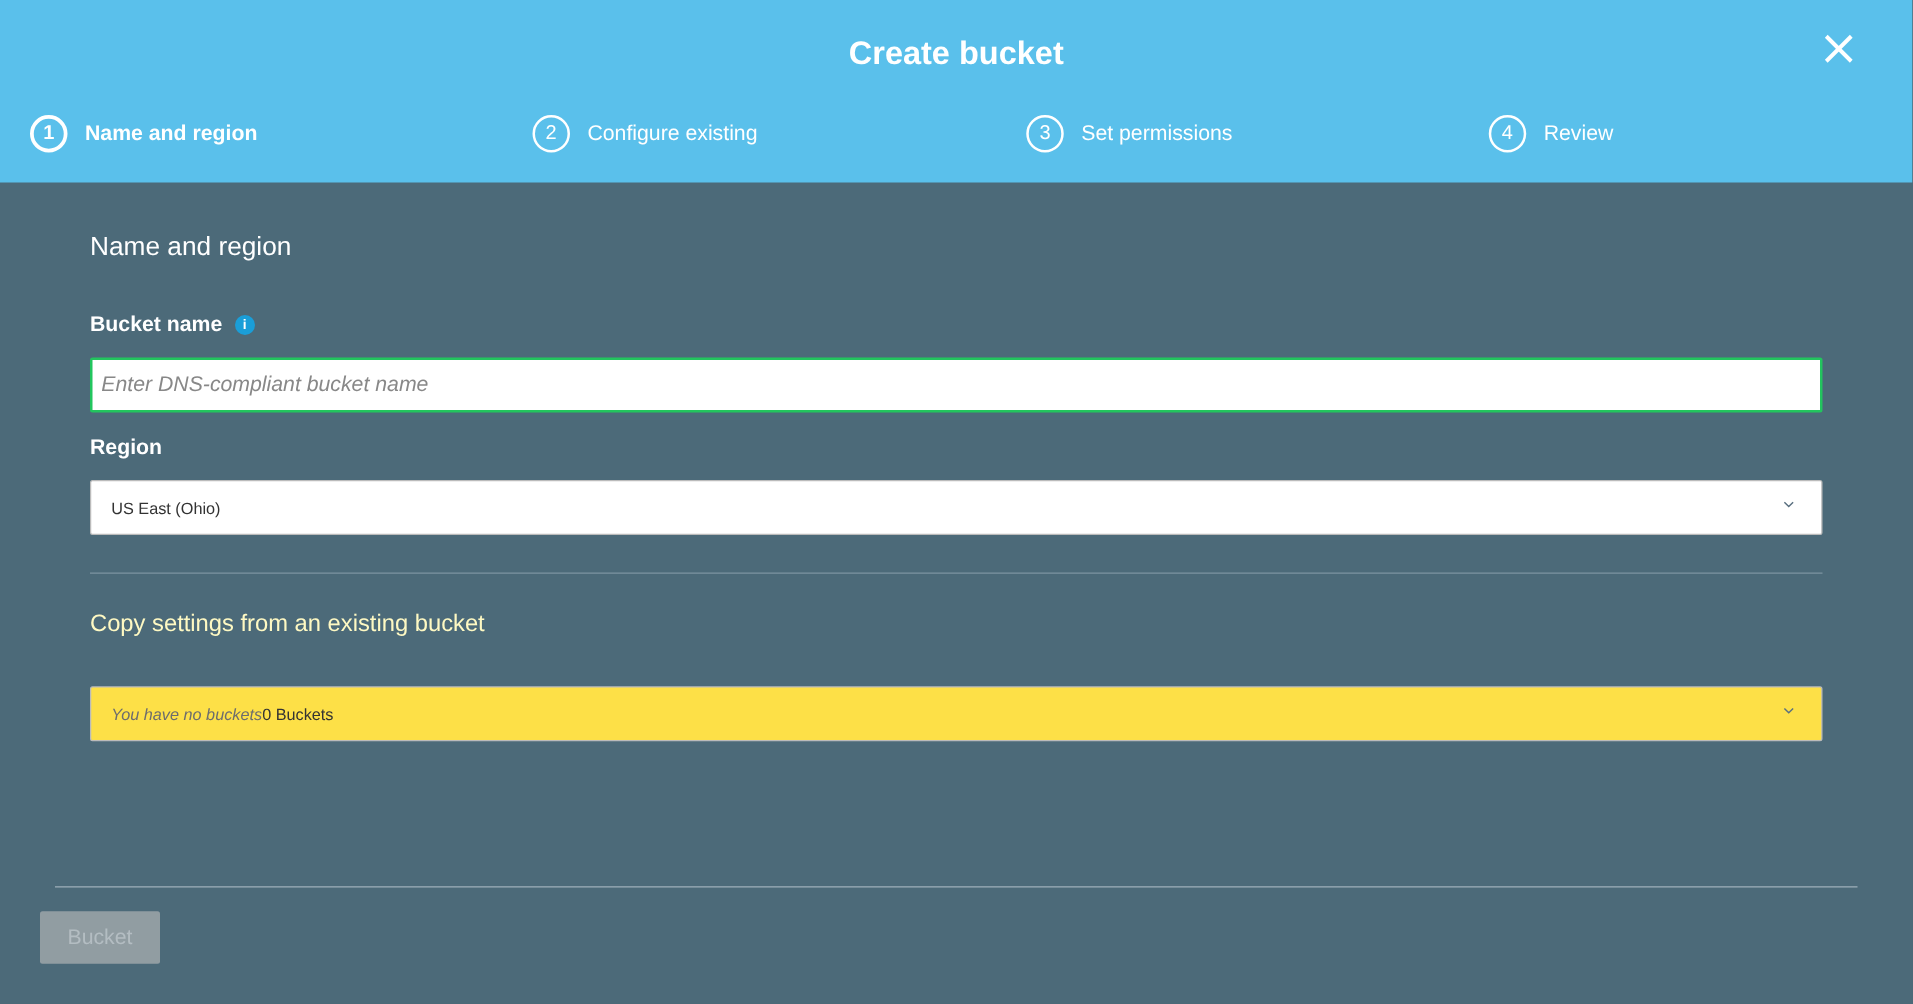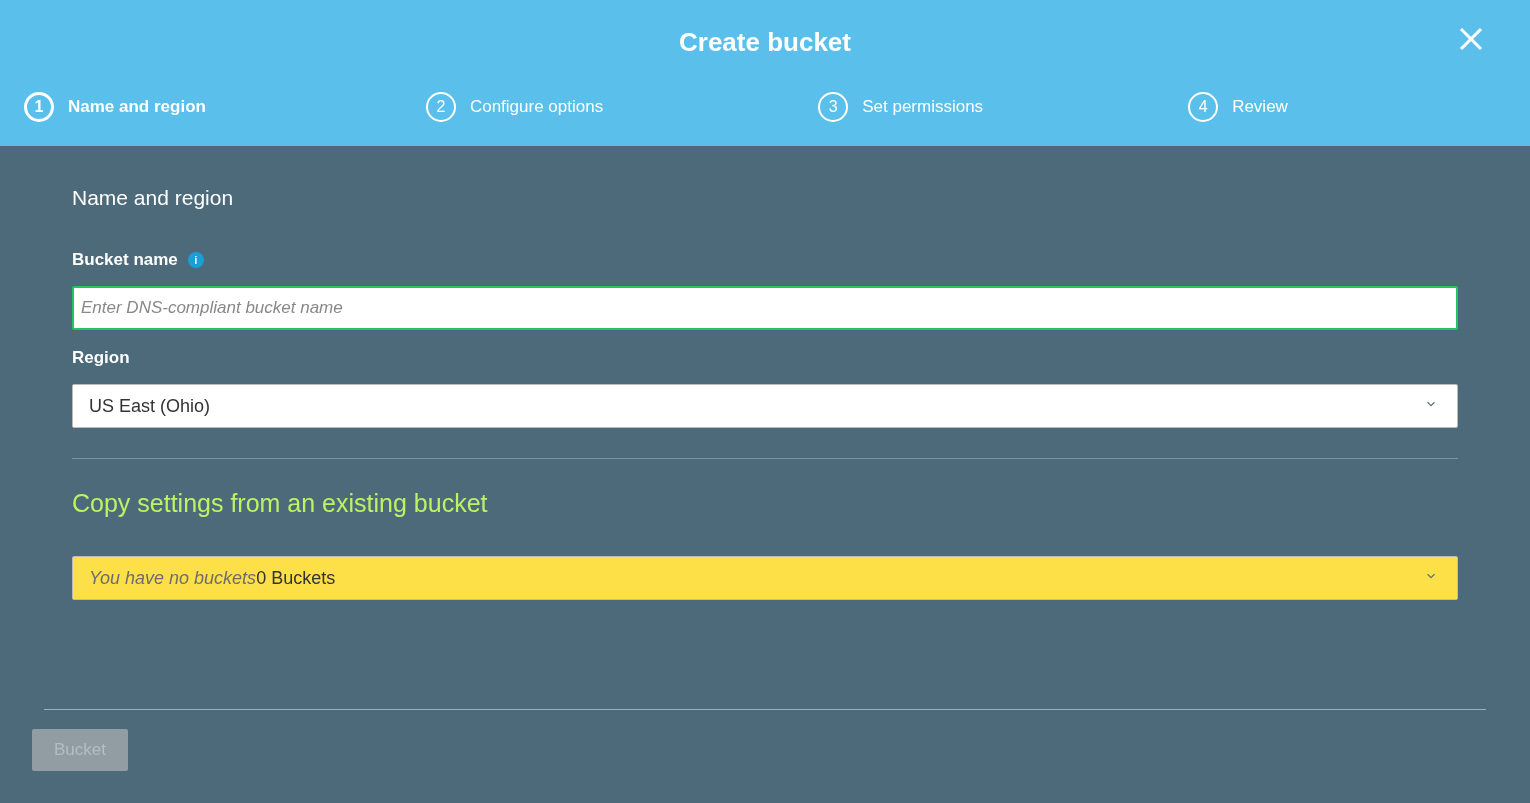--- a/index.html
+++ b/index.html
@@ -67,7 +67,7 @@
       </div>
       <div class="step step2">
         <div class="step-circle">2</div>
-        <div class="step-label">Configure options</div>
+        <div class="step-label">Configure existing</div>
       </div>
       <div class="step step3">
         <div class="step-circle">3</div>

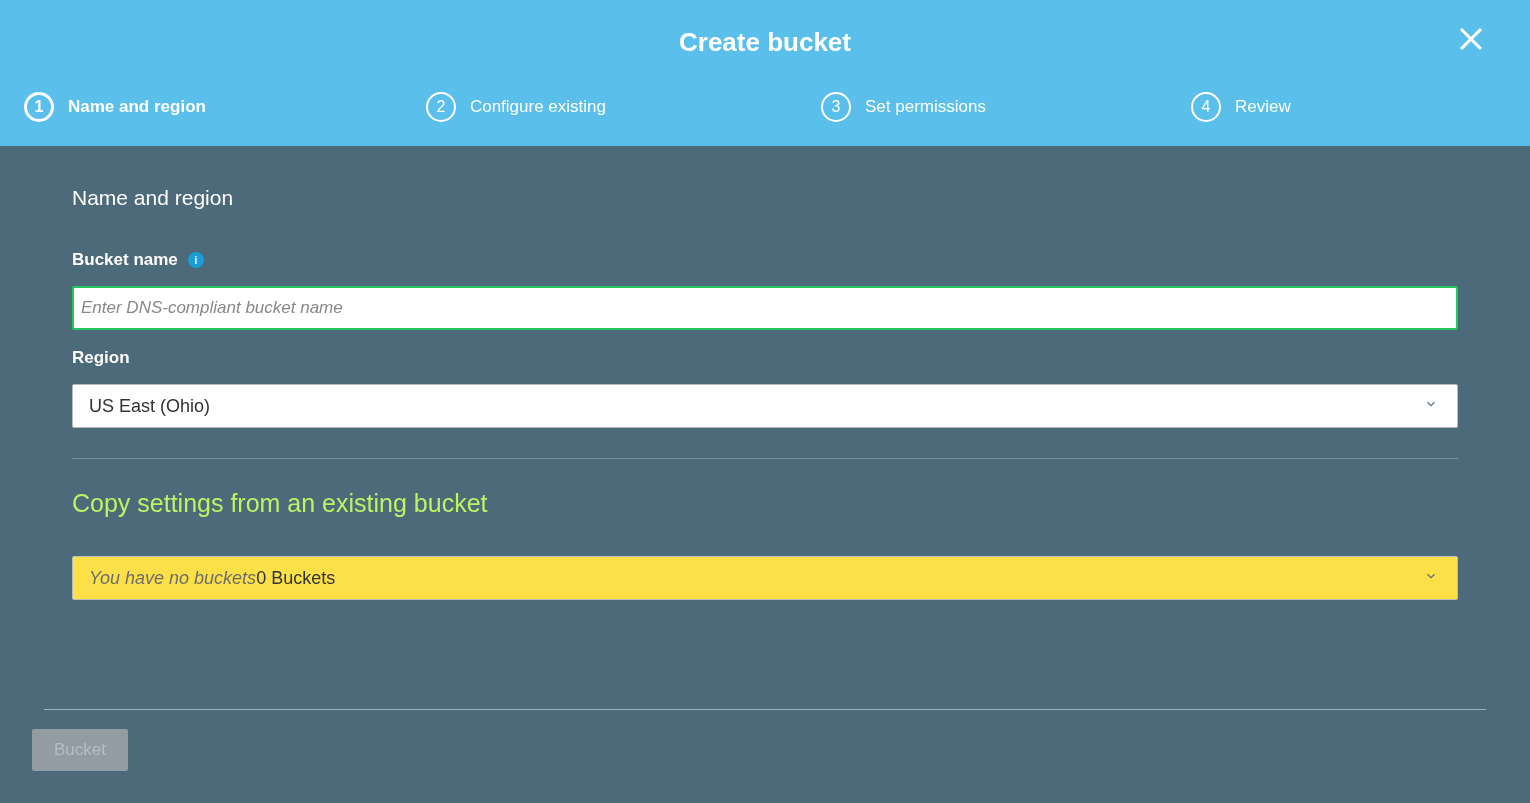--- a/index.html
+++ b/index.html
@@ -24,7 +24,7 @@
   .text-input::placeholder { color: #888; font-style: italic; }
   .field-block { margin-bottom: 18px; }
   .select-wrap { position: relative; width: 100%; }
-  .select-box { width: 100%; height: 44px; background: #fff; border: 1px solid #bbb; border-radius: 2px; display: flex; align-items: center; padding: 0 16px; font-size: 18px; color: #333; cursor: pointer; }
+  .select-box { width: 100%; height: 44px; background: #fff; border: 1px solid #bbb; border-radius: 2px; display: flex; align-items: center; padding: 0 16px; font-size: 13px; color: #333; cursor: pointer; }
   .select-box.disabled { background: #fde047; }
   .select-box .italic-msg { color: #6d6d6d; font-style: italic; }
   .select-box .normal-msg { color: #333; font-style: normal; }

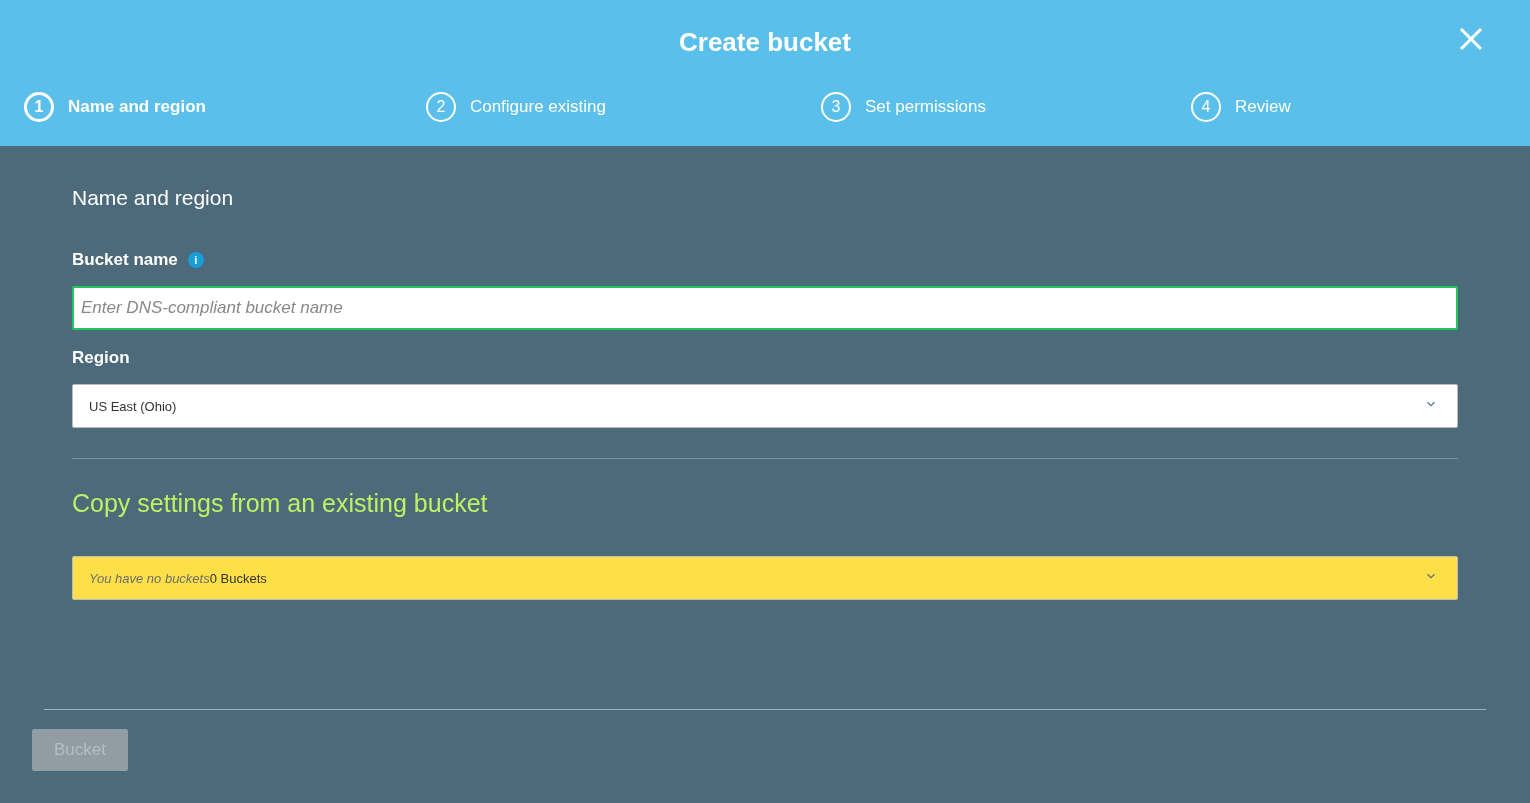--- a/index.html
+++ b/index.html
@@ -31,7 +31,7 @@
   .chevron { position: absolute; right: 20px; top: 50%; transform: translateY(-50%); pointer-events: none; }
   .chevron svg { width: 14px; height: 14px; stroke: #5a7080; stroke-width: 2; fill: none; }
   hr.divider { border: none; border-top: 1px solid #7c94a1; margin: 30px 0 30px 0; }
-  .copy-heading { font-size: 25px; font-weight: 400; color: #bef264; margin-bottom: 38px; }
+  .copy-heading { font-size: 19px; font-weight: 400; color: #fef9c3; margin-bottom: 38px; }
   .footer { position: absolute; bottom: 0; left: 0; right: 0; padding: 20px 44px 32px 32px; display: flex; align-items: center; justify-content: space-between; }
   .footer-divider { position: absolute; top: 0; left: 44px; right: 44px; height: 1px; background: #9eb0ba; }
   .btn { height: 42px; padding: 0 22px; font-size: 17px; border: none; border-radius: 2px; cursor: pointer; }

